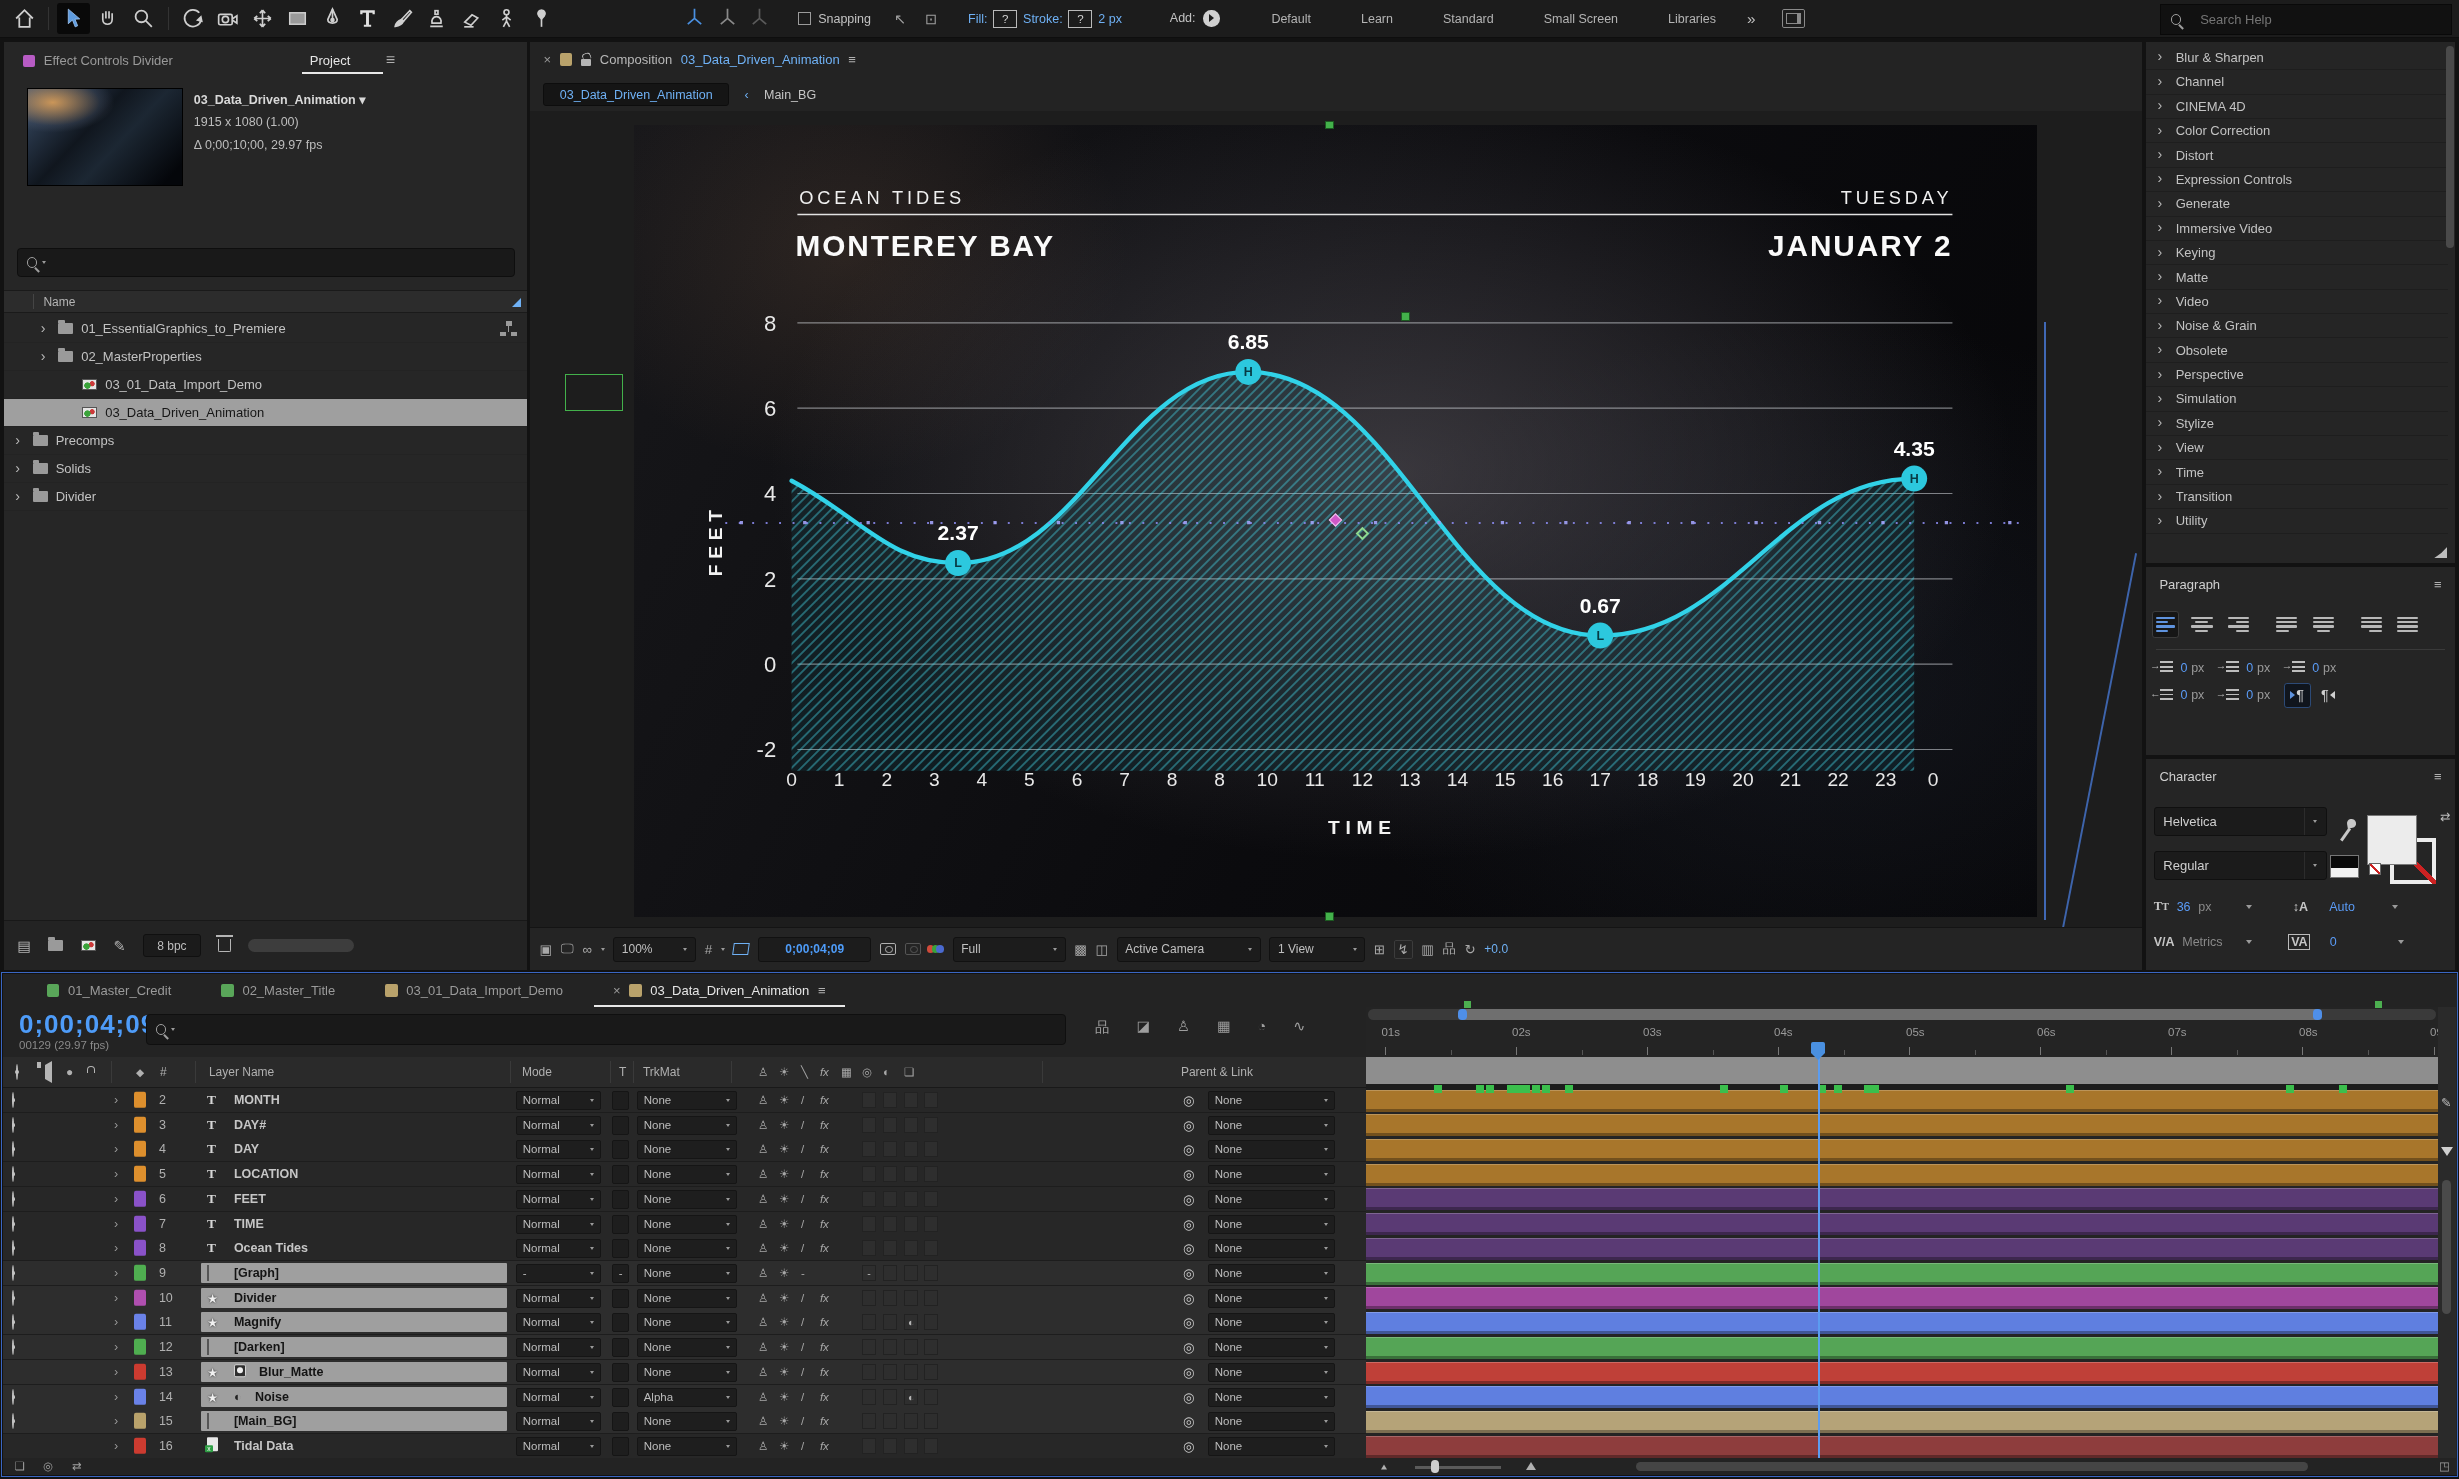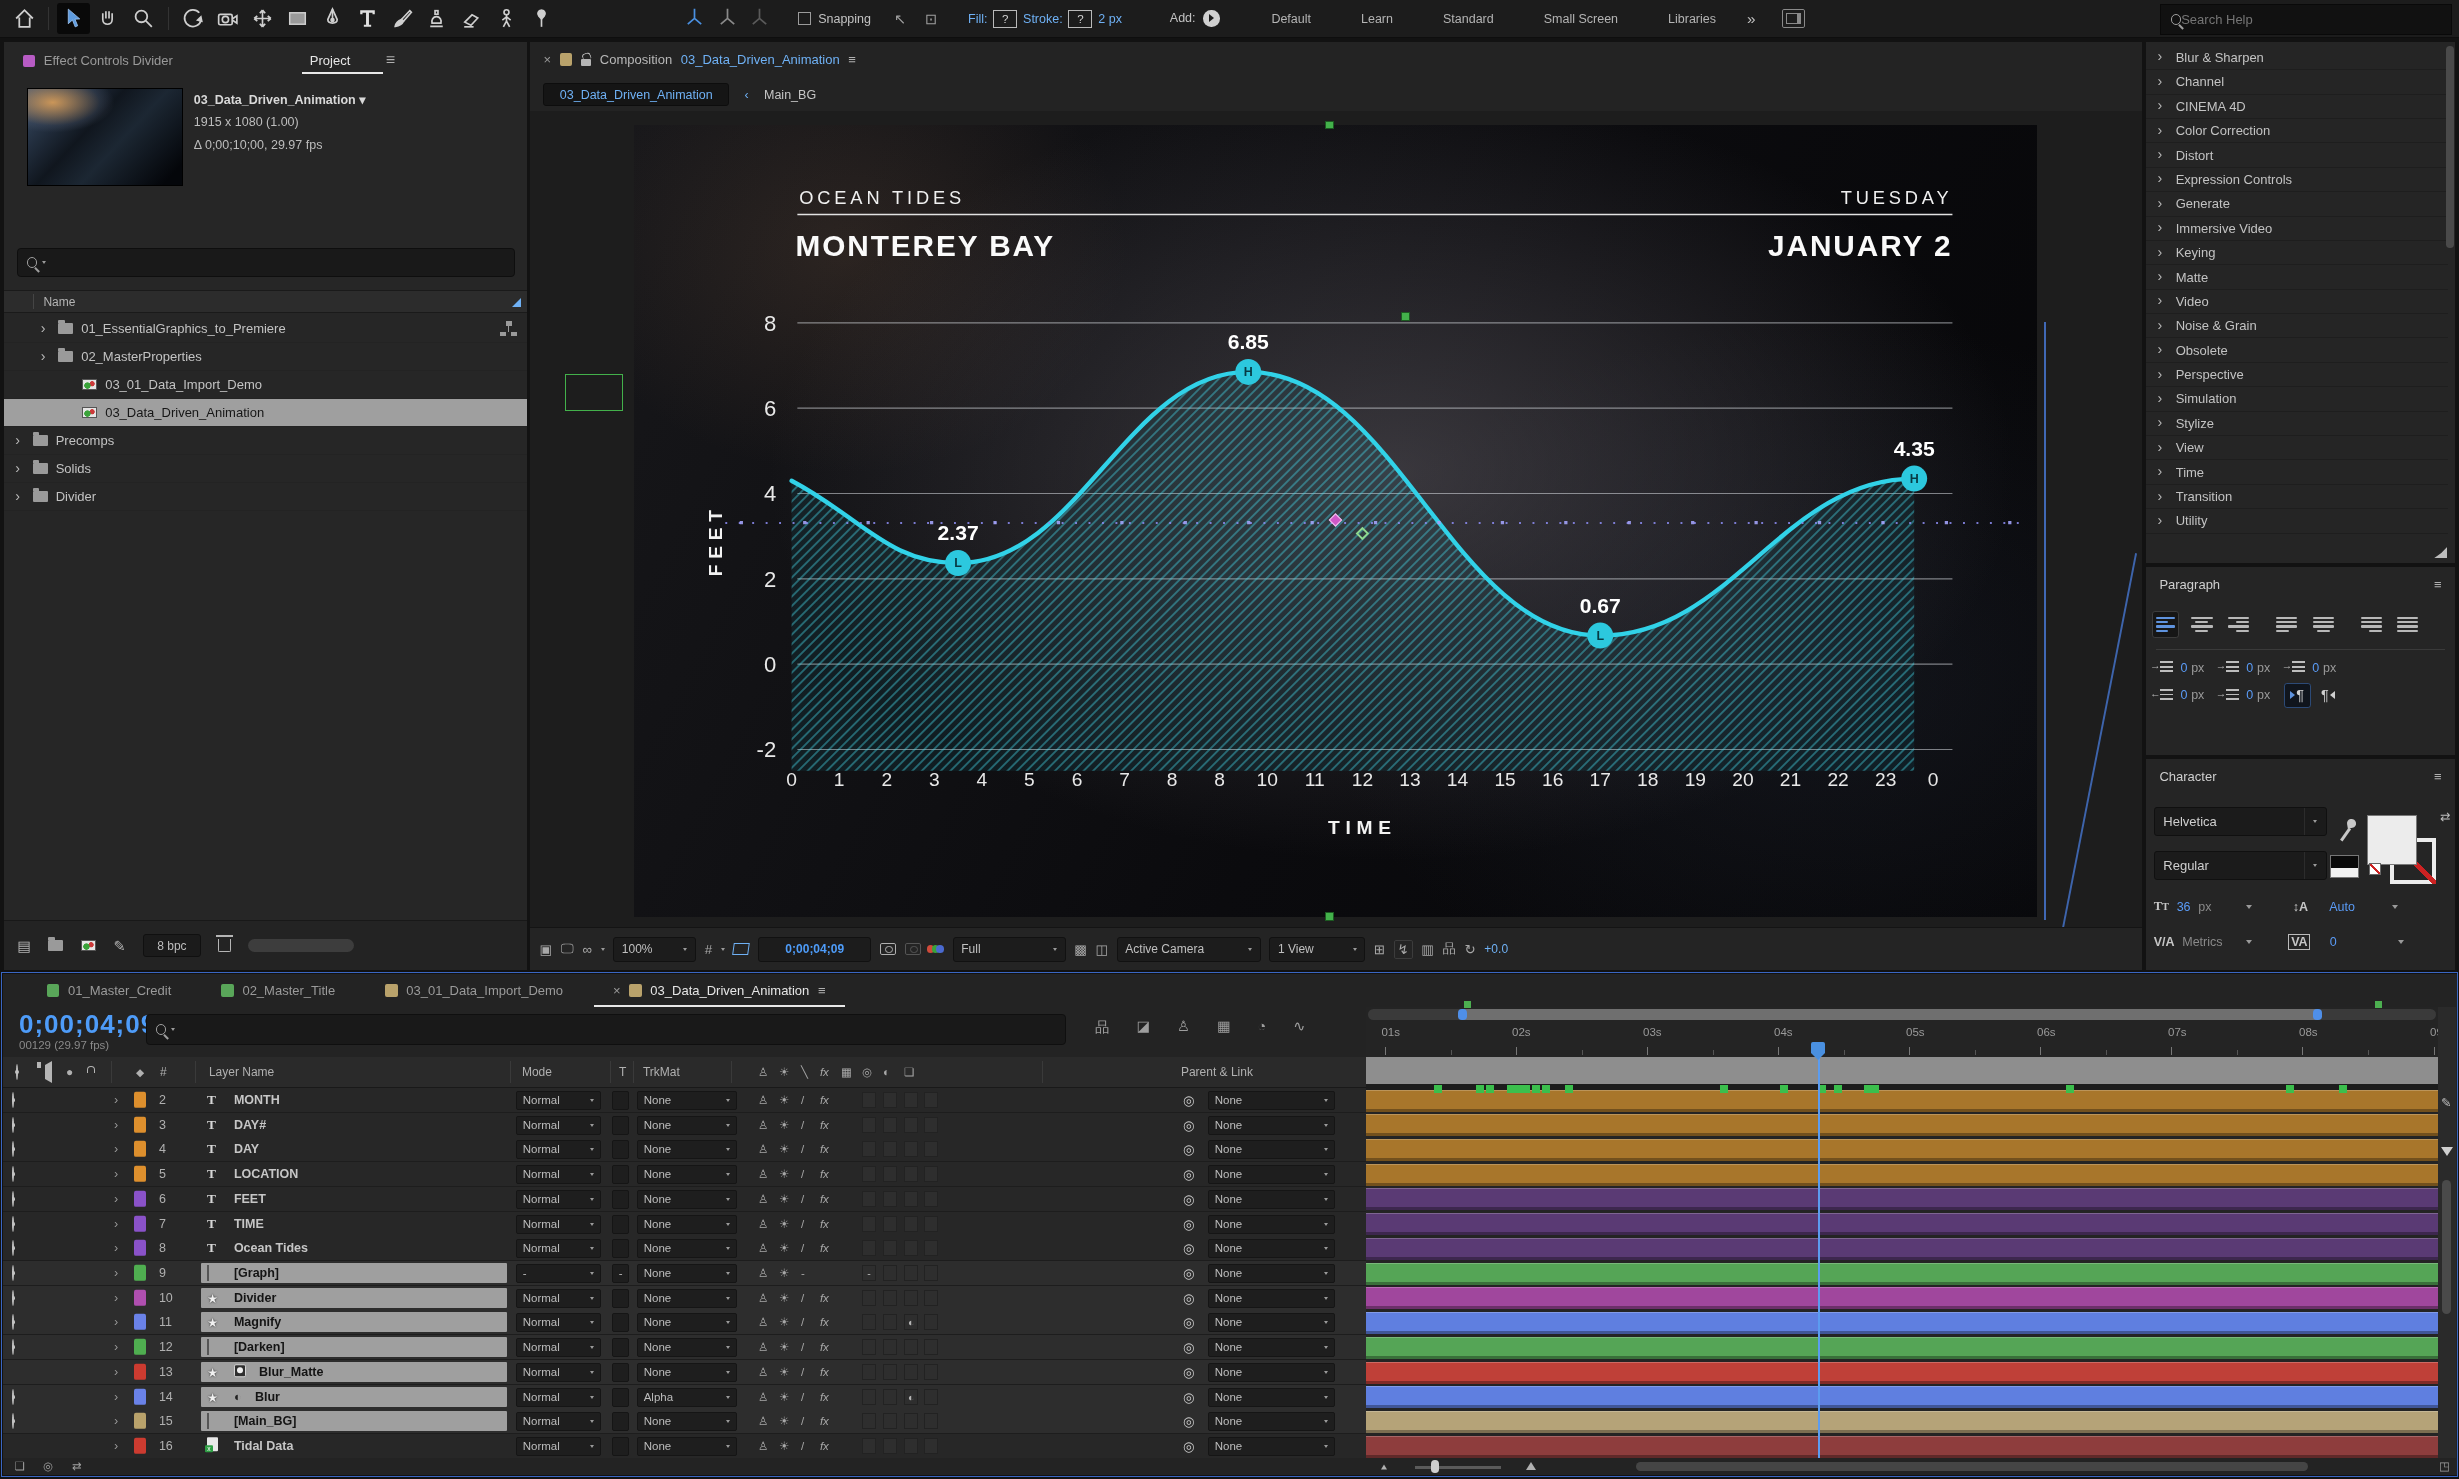--- a/index.html
+++ b/index.html
@@ -26,7 +26,7 @@
   background:linear-gradient(#1c1c1c,#1c1c1c) padding-box;position:relative}
 #ws-icon::after{content:"";position:absolute;inset:2.9px;border:1px solid #8a8a8a;border-right-width:4.8px}
 #help-search{position:absolute;left:2160px;top:3.8px;width:292px;height:31px;background:#111;
-  border:1px solid #090909;display:flex;align-items:center;padding:0 9.6px;gap:0}
+  border:1px solid #090909;display:flex;align-items:center;padding:0 9.6px;gap:19px}
 #help-search input{background:transparent;border:none;outline:none;color:#bbb;font-size:13px;width:221px;
   font-family:"Liberation Sans",sans-serif}
 .mag{width:10.6px;height:10.6px;border:1.9px solid #9e9e9e;border-radius:50%;position:relative;flex:none}

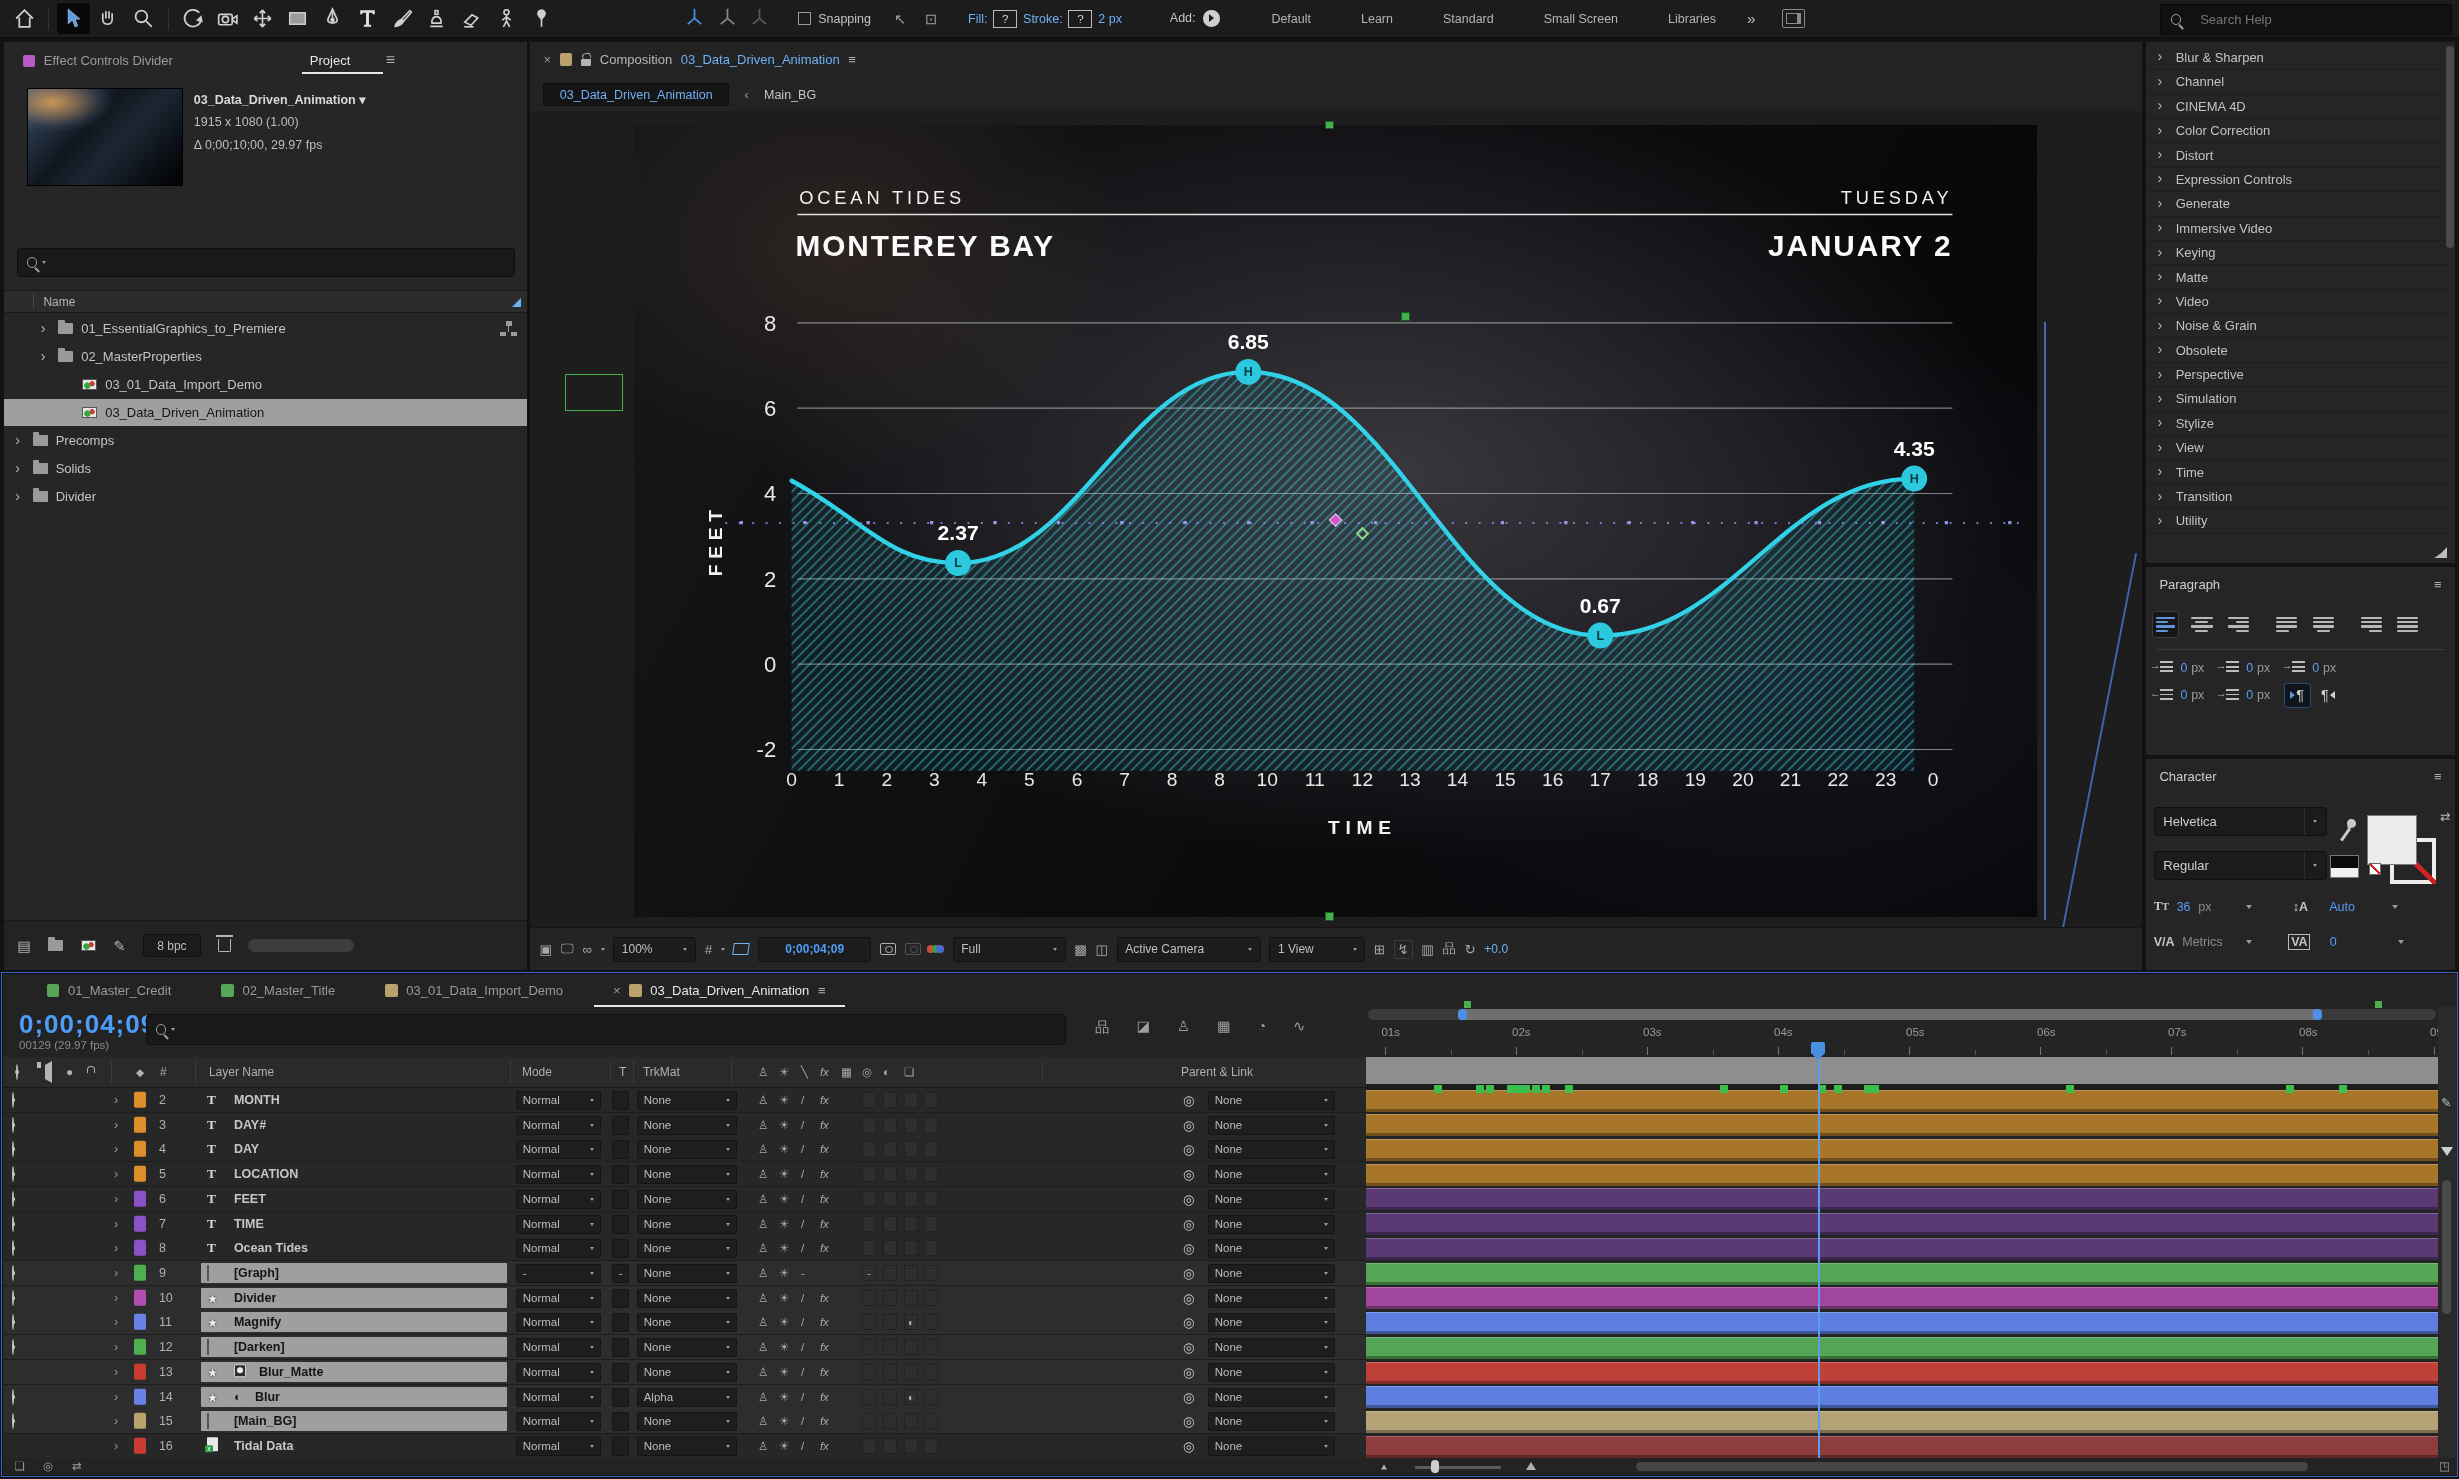--- a/index.html
+++ b/index.html
@@ -1281,7 +1281,7 @@
         <span class="ncell"></span>
         <span class="li star" style="left: 204px;">★</span>
         <span class="li " style="left: 231px; color: rgb(34, 34, 34);">◐</span>
-        <span class="nametxt" style="left: 252px;">Blur</span>
+        <span class="nametxt" style="left: 252px;">Noise</span>
         <span class="dd2" style="left: 513px; width: 85px;">
           <span>Normal</span>
           <span class="caret sm"></span>

